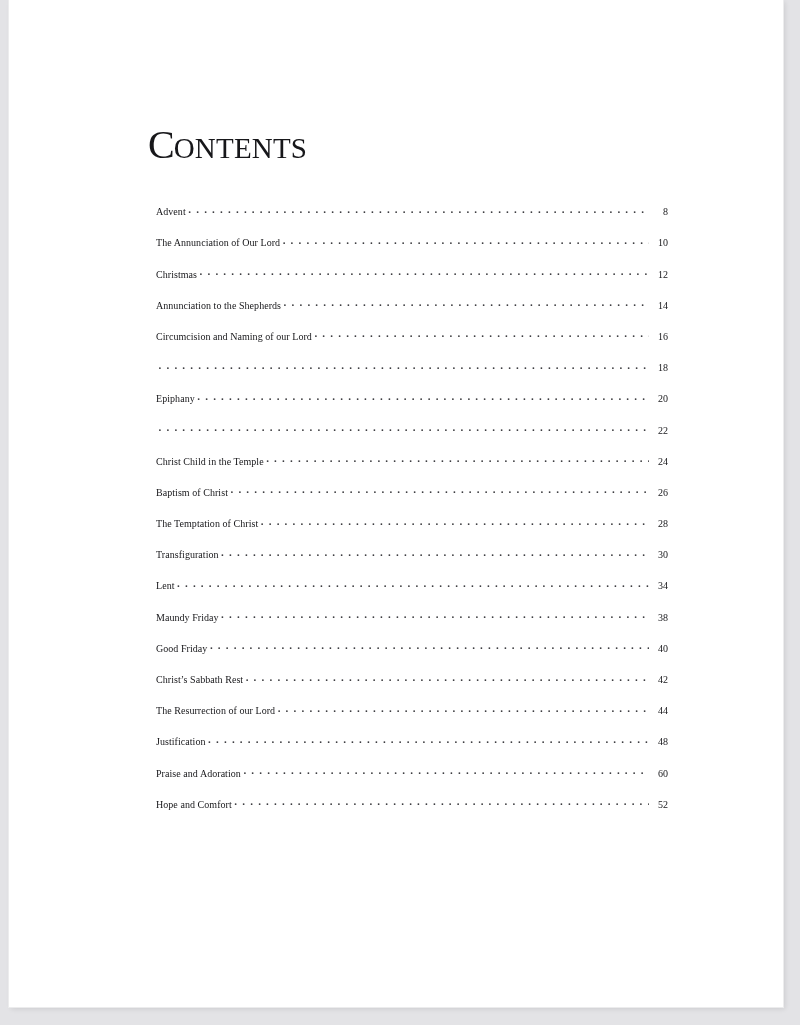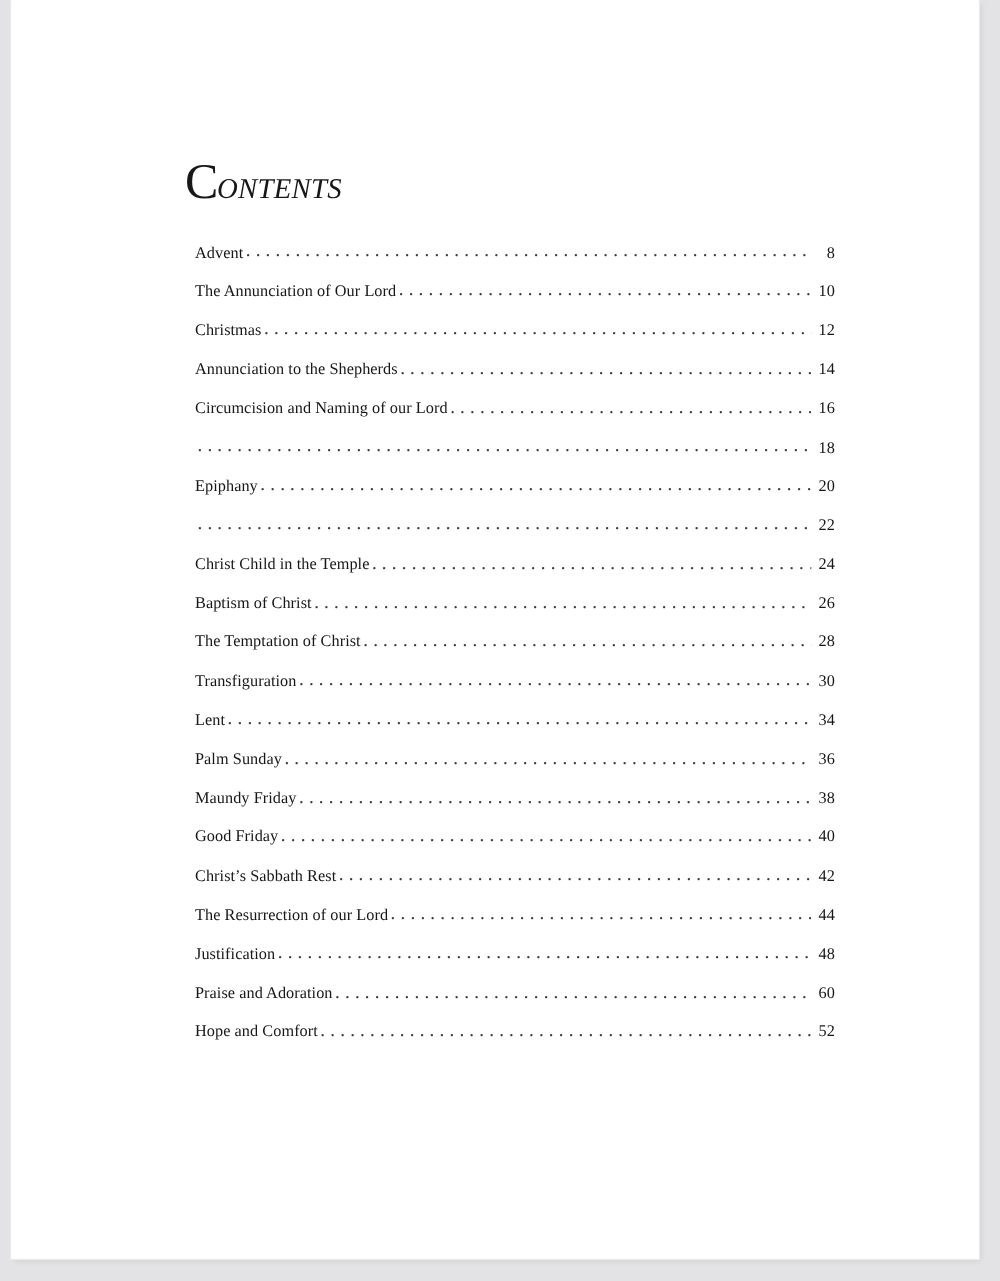--- a/index.html
+++ b/index.html
@@ -49,9 +49,8 @@
     letter-spacing: -1px;
   }
   .toc-title .cap-rest {
-    font-size: 23px;
+    font-size: 29px;
     letter-spacing: 0.2px;
-    font-style: italic;
   }
 
   

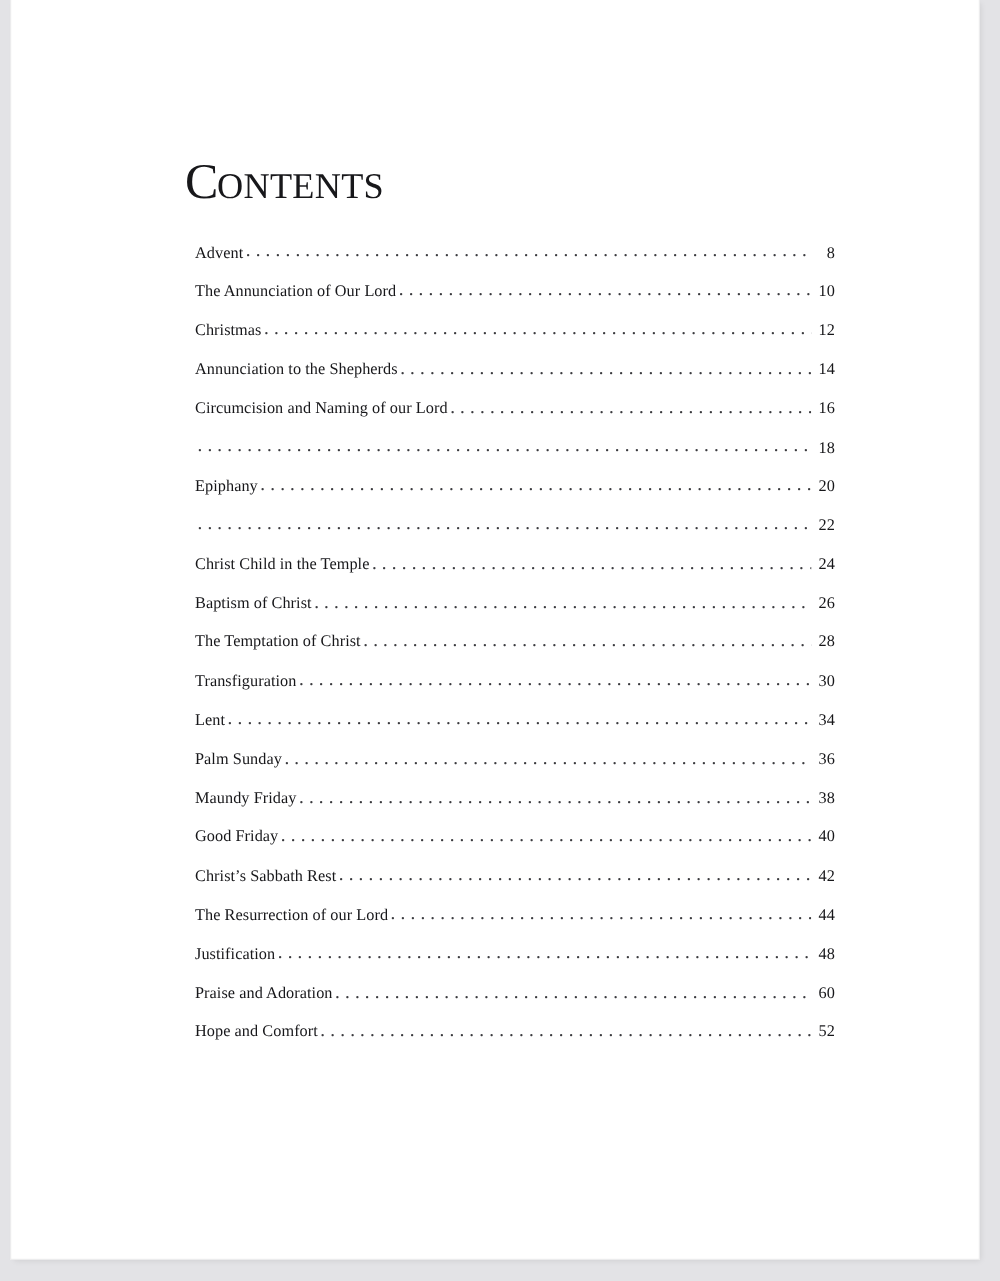--- a/index.html
+++ b/index.html
@@ -64,9 +64,9 @@
   .toc-entry {
     position: relative;
     display: flex;
-    align-items: center;
+    align-items: flex-end;
     height: 31.2px;
-    font-size: 13px;
+    font-size: 10px;
     color: #17171a;
     letter-spacing: 0.05px;
   }

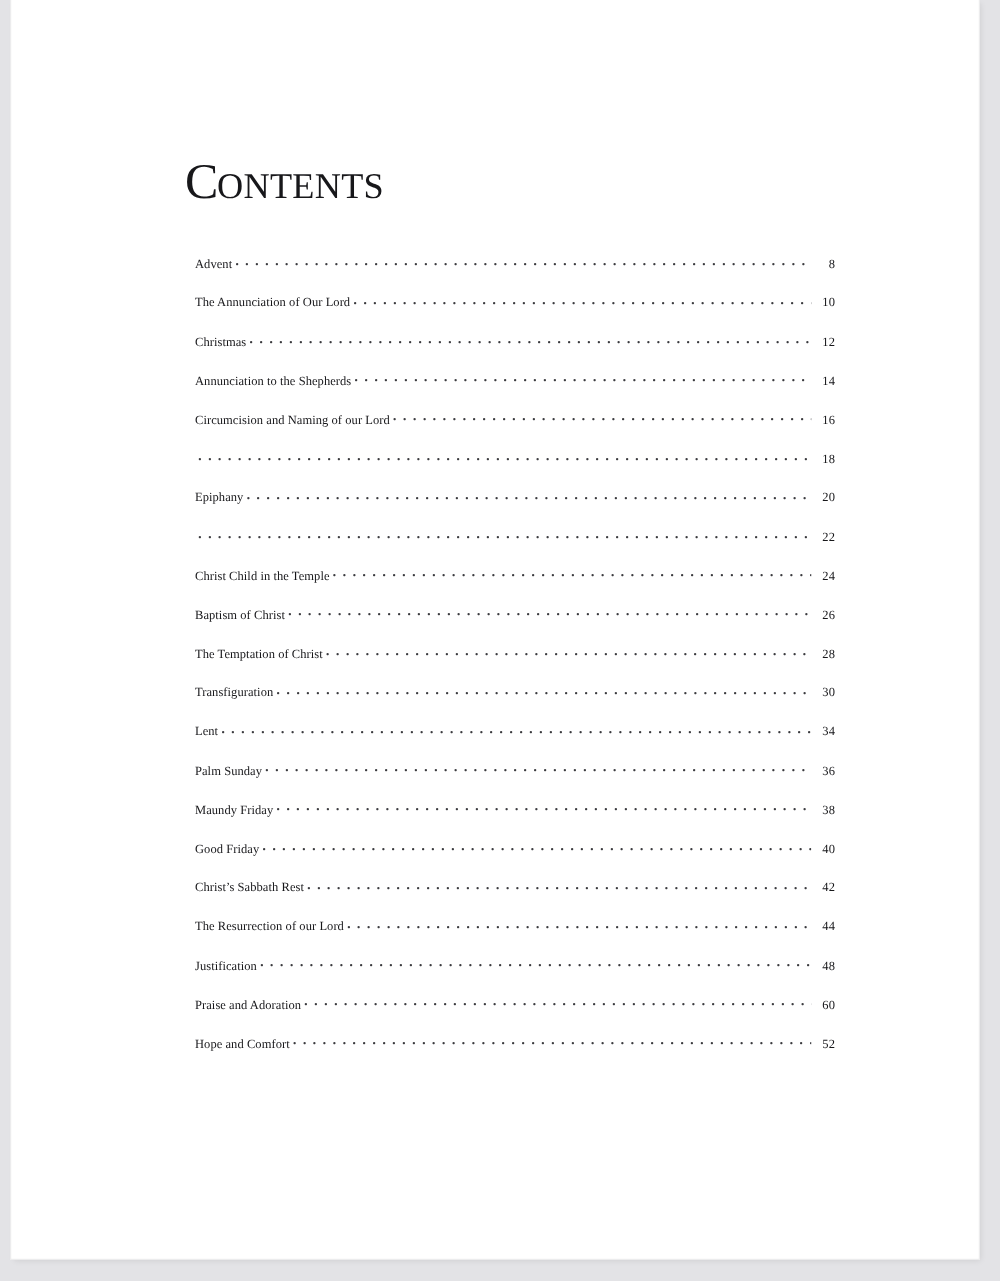--- a/index.html
+++ b/index.html
@@ -171,11 +171,6 @@
           <span class="entry-page">34</span>
         </div>
         <div class="toc-entry">
-          <span class="entry-title">Palm Sunday</span>
-          <span class="entry-leader"></span>
-          <span class="entry-page">36</span>
-        </div>
-        <div class="toc-entry">
           <span class="entry-title">Maundy Friday</span>
           <span class="entry-leader"></span>
           <span class="entry-page">38</span>

